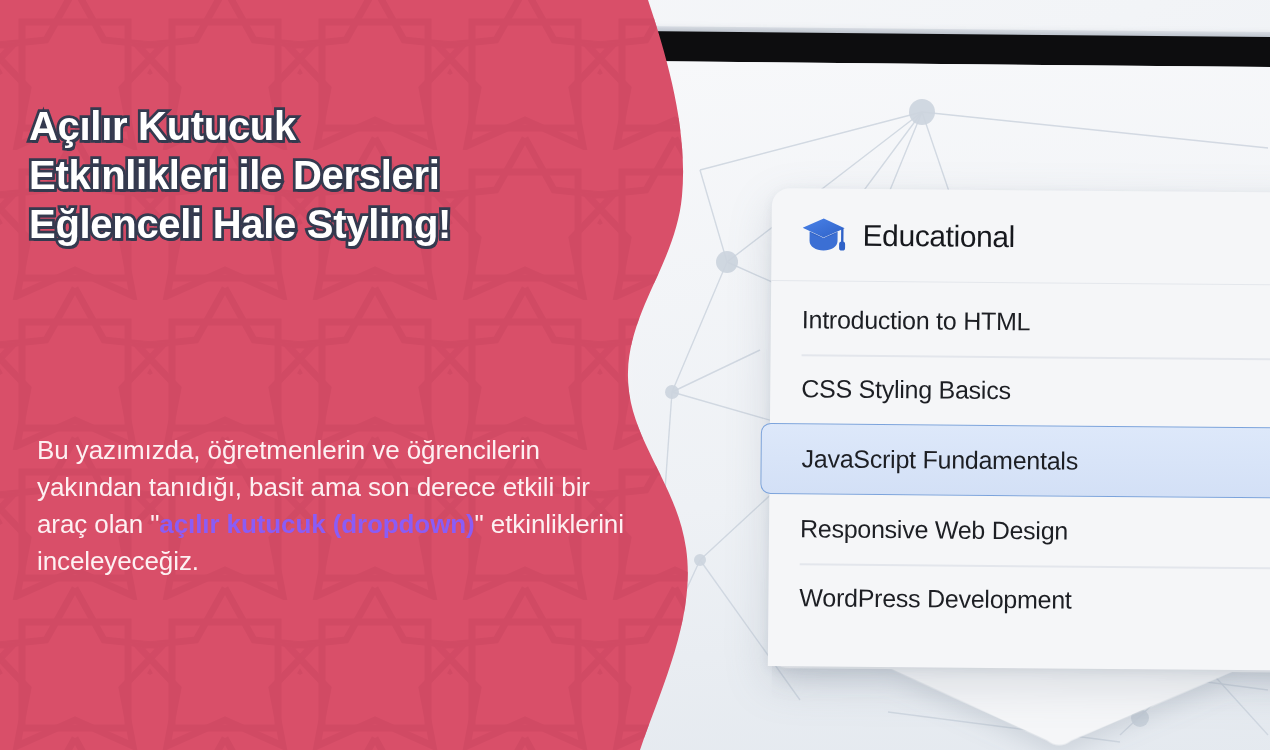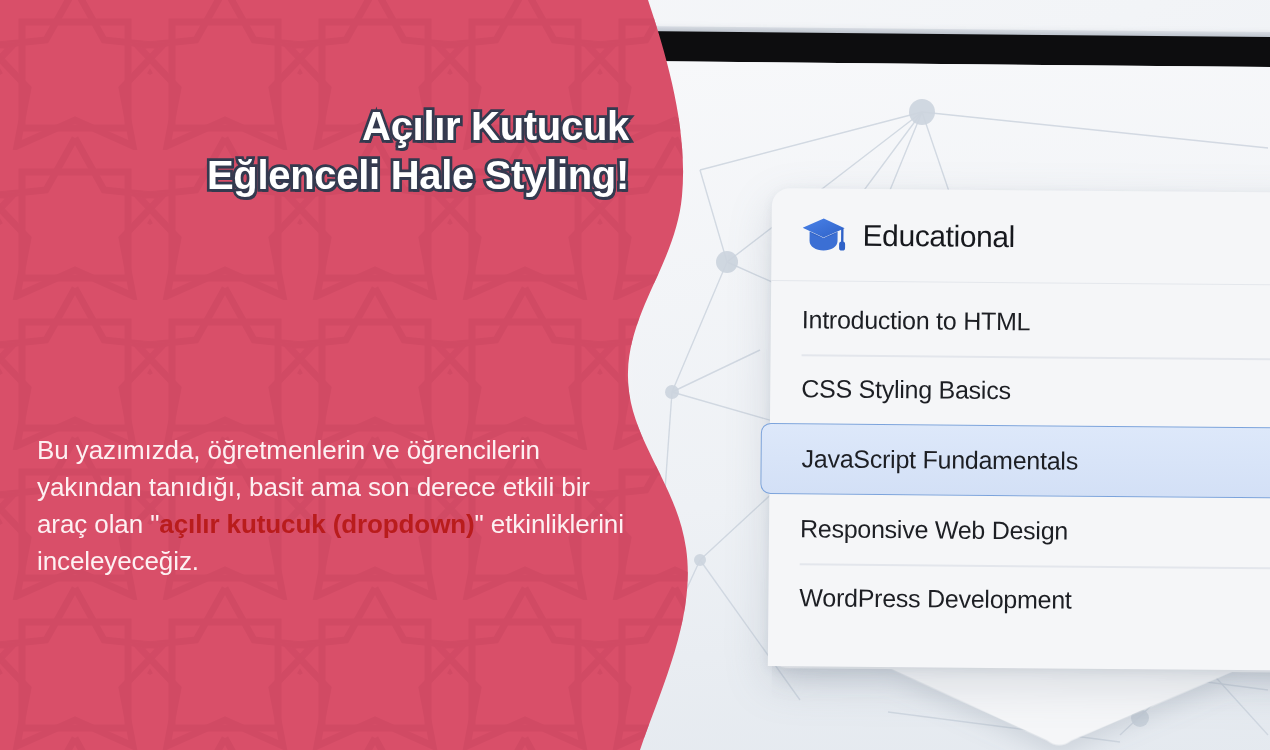--- a/index.html
+++ b/index.html
@@ -71,7 +71,6 @@
     paint-order:stroke fill;
     text-shadow:2px 3px 0 #343a4f;
     z-index:5;
-    text-align:right;
   }
   #headline .ln { display:block; }
 

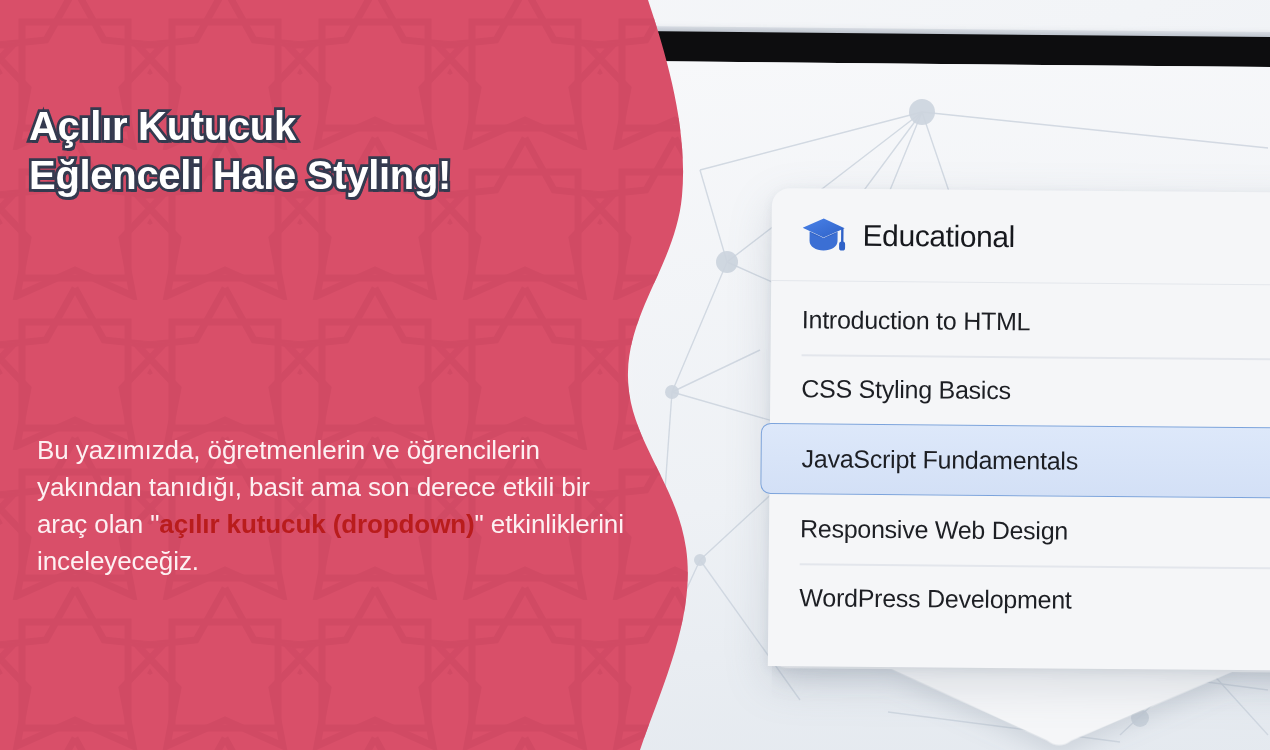--- a/index.html
+++ b/index.html
@@ -264,6 +264,7 @@
 
   <h1 id="headline">
     <span class="ln">Açılır Kutucuk</span>
+    <span class="ln">Etkinlikleri ile Dersleri</span>
     <span class="ln">Eğlenceli Hale Styling!</span>
   </h1>
 

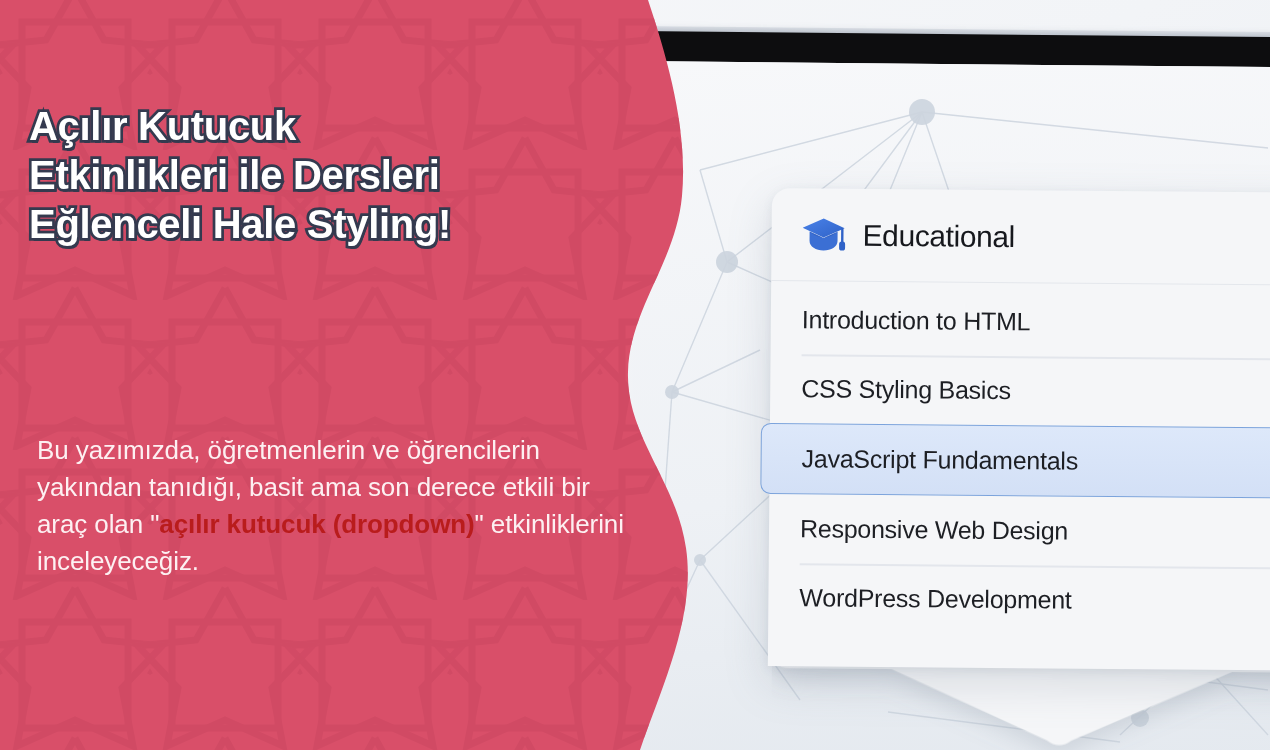--- a/index.html
+++ b/index.html
@@ -84,7 +84,7 @@
     letter-spacing:-0.1px;
     z-index:5;
   }
-  #bodycopy b { font-weight:bold; color:#b91c1c; }
+  #bodycopy b { font-weight:bold; color:#8b5cf6; }
 
   
   #dropdown-card {

